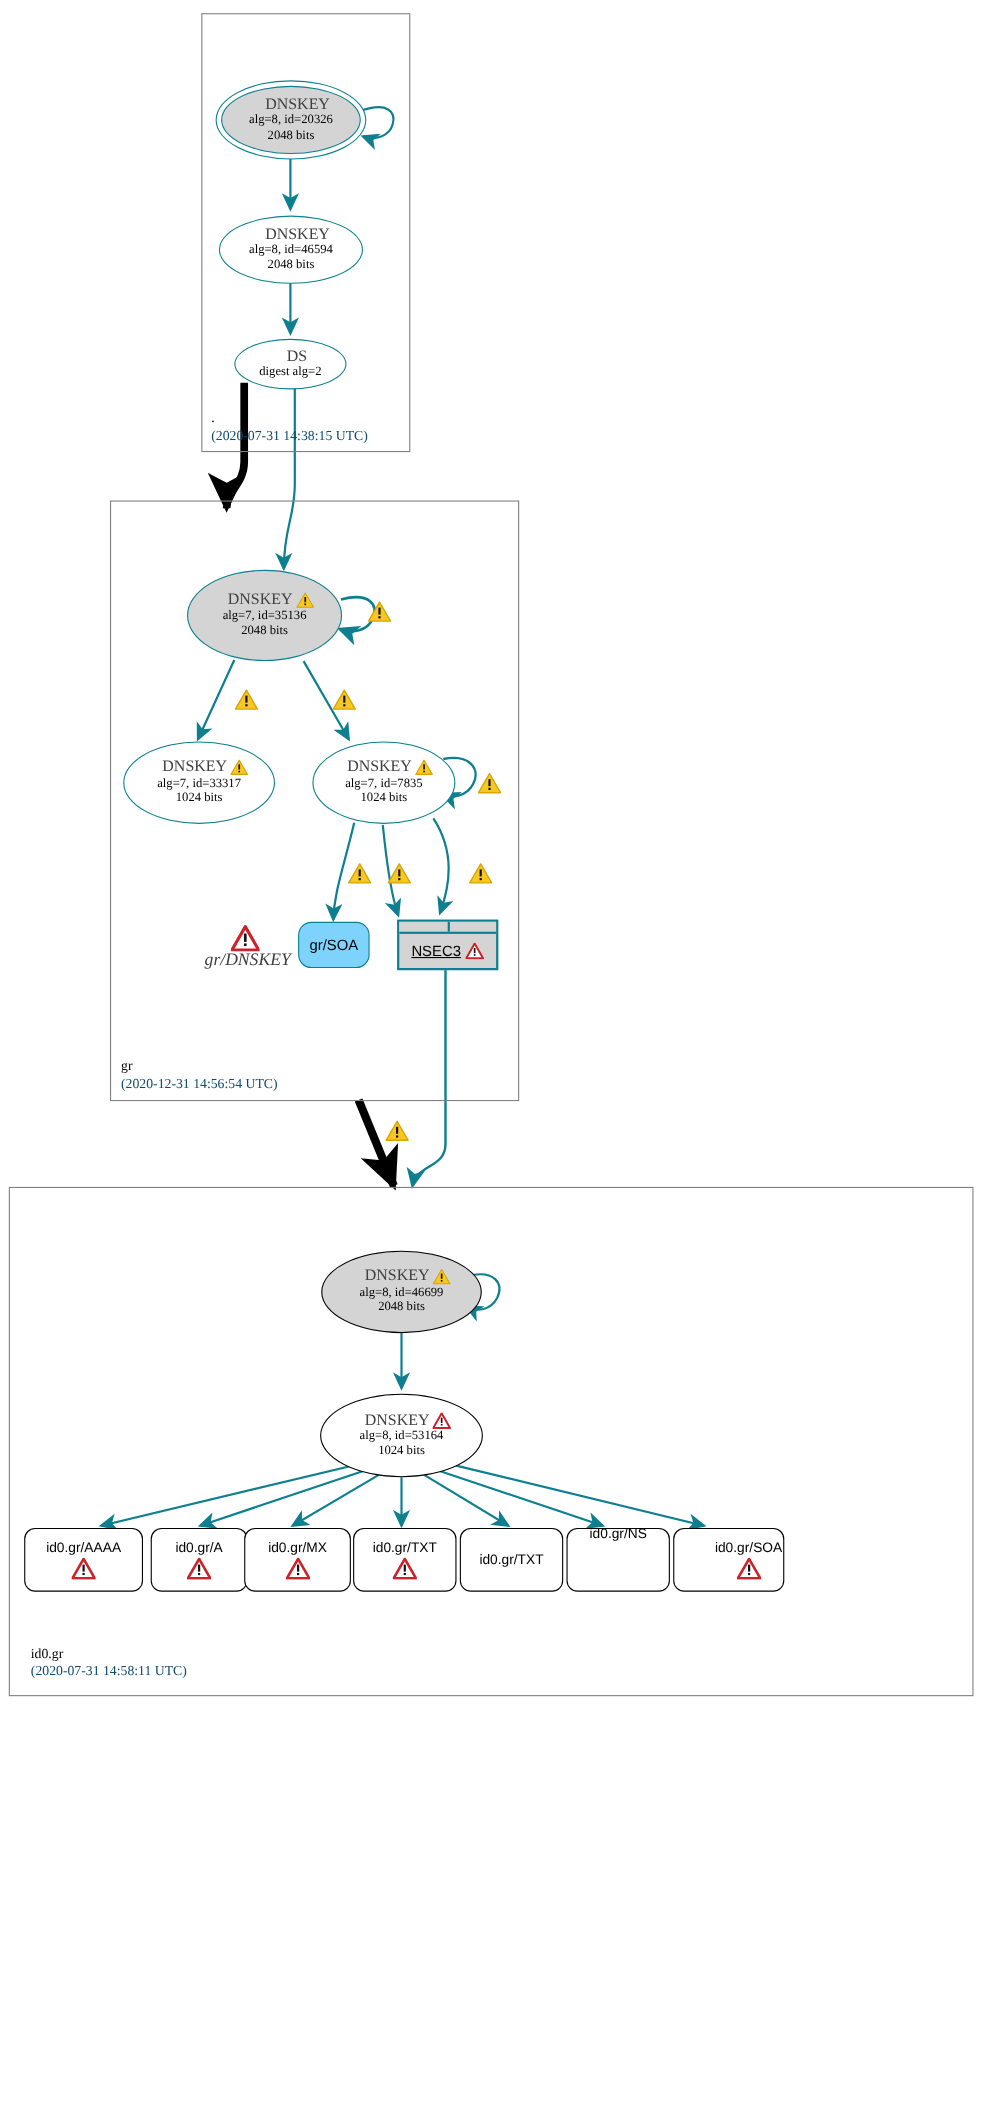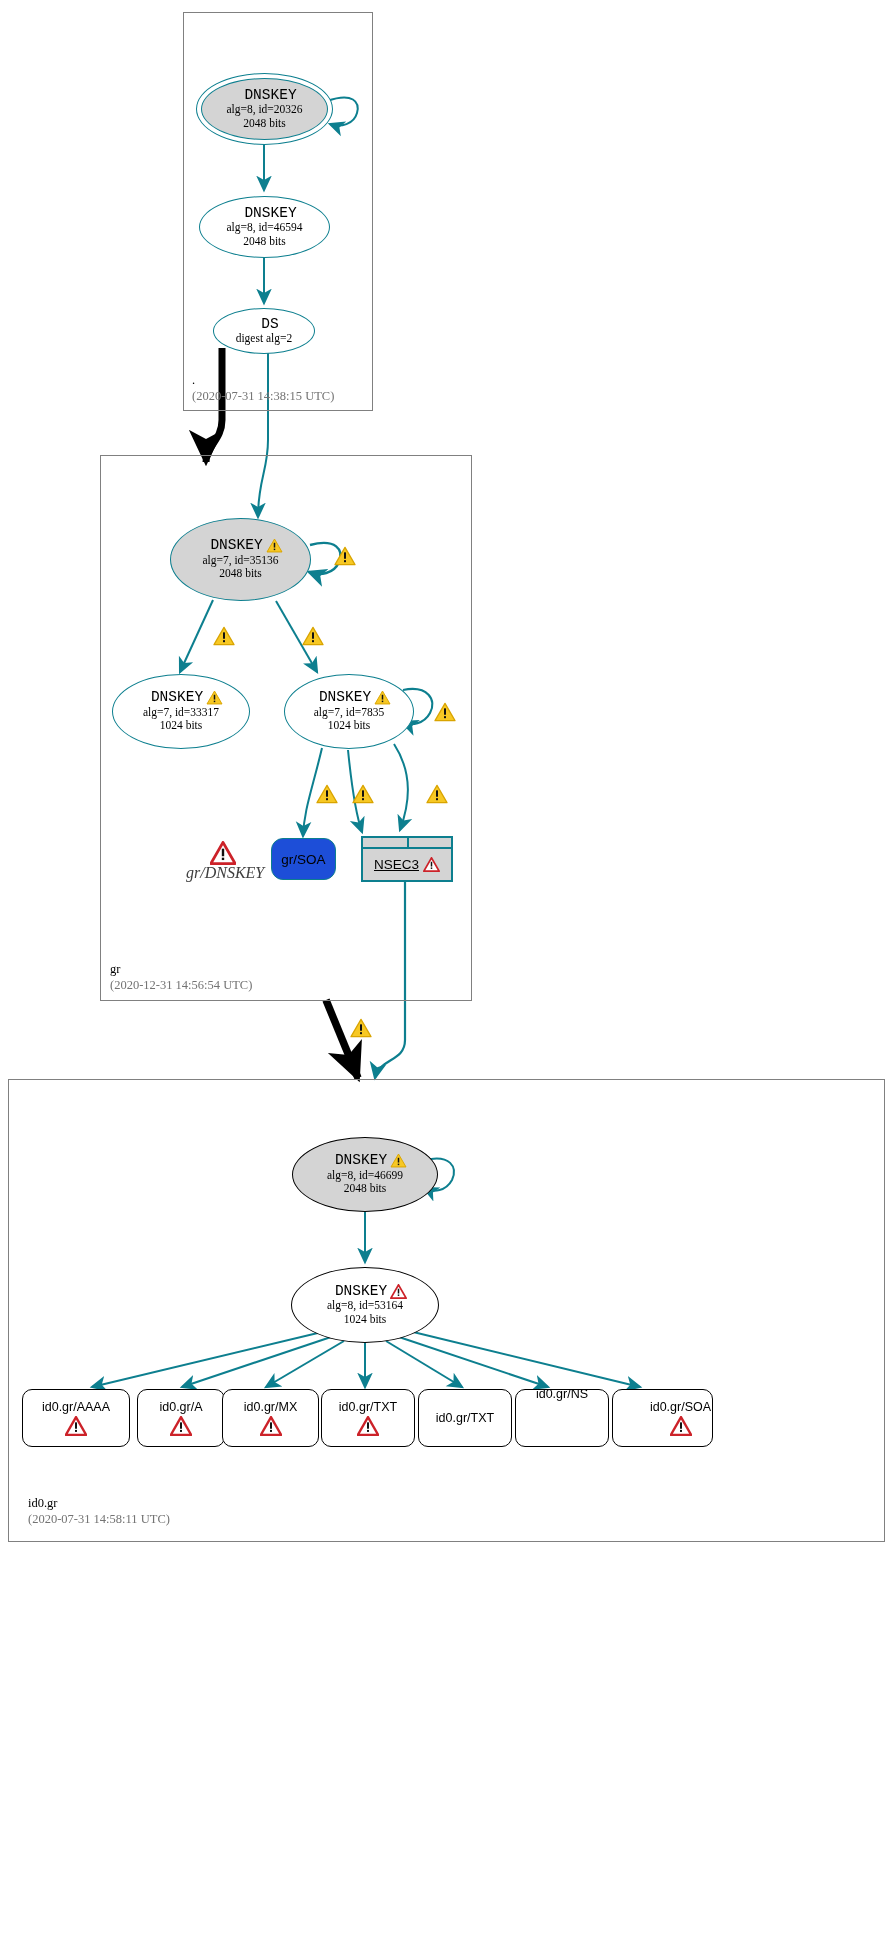--- a/index.html
+++ b/index.html
@@ -11,7 +11,7 @@
   .zonetime{position:absolute;font-family:"Liberation Serif",serif;font-size:12.5px;color:#737373;white-space:nowrap;}
   .node{position:absolute;display:flex;flex-direction:column;align-items:center;justify-content:center;box-sizing:border-box;text-align:center;}
   .ellipse{border-radius:50%;}
-  .n-title{font-family:Liberation Mono, monospace;font-size:14.5px;color:#000000;line-height:1.05;display:flex;align-items:center;justify-content:center;gap:3px;white-space:nowrap;padding-left:12px;}
+  .n-title{font-family:Liberation Serif, serif;font-size:14.5px;color:#404040;line-height:1.05;display:flex;align-items:center;justify-content:center;gap:3px;white-space:nowrap;padding-left:12px;}
   .n-sub{font-family:"Liberation Serif",serif;font-size:11.5px;color:#000;line-height:1.18;white-space:nowrap;}
   .teal-stroke{border:1.6px solid #0d7f8f;}
   .black-stroke{border:1.6px solid #000000;}

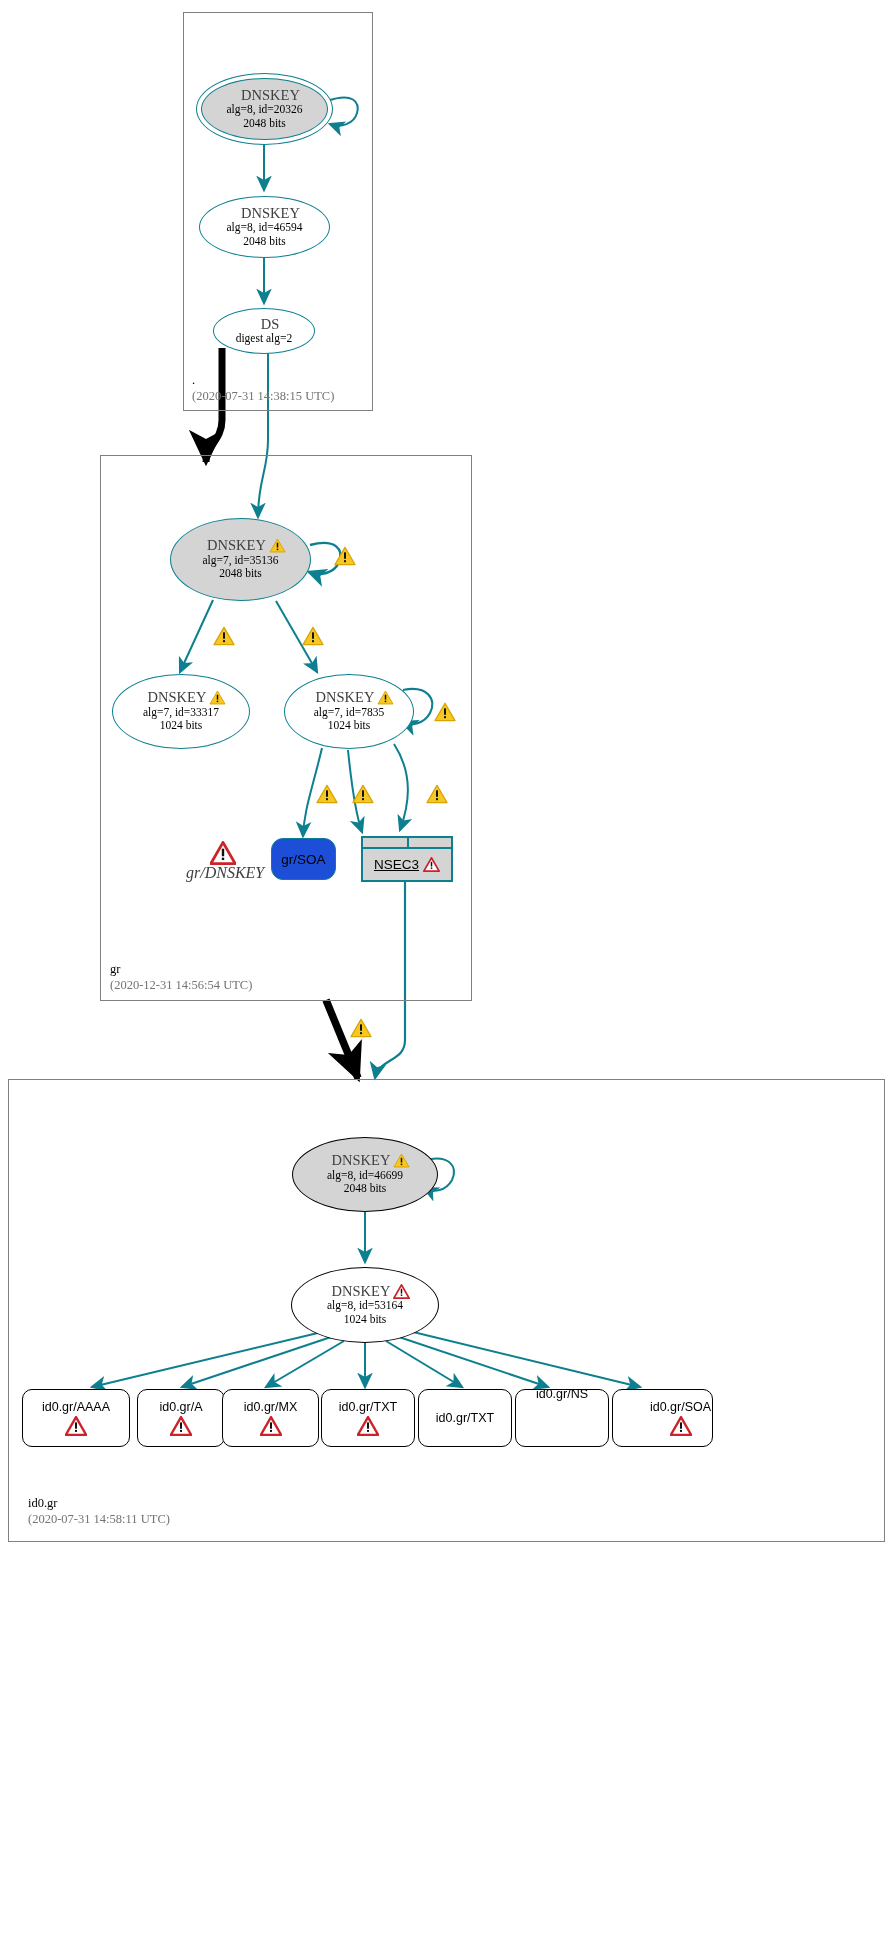--- a/index.html
+++ b/index.html
@@ -8,7 +8,7 @@
   svg.layer{position:absolute;left:0;top:0;width:893px;height:1933px;pointer-events:none;}
   .zonebox{position:absolute;border:1px solid #808080;background:transparent;box-sizing:border-box;}
   .zonelabel{position:absolute;font-family:"Liberation Serif",serif;font-size:12.5px;color:#000;white-space:nowrap;}
-  .zonetime{position:absolute;font-family:"Liberation Serif",serif;font-size:12.5px;color:#737373;white-space:nowrap;}
+  .zonetime{position:absolute;font-family:"Liberation Serif",serif;font-size:12.5px;color:#0c4a6e;white-space:nowrap;}
   .node{position:absolute;display:flex;flex-direction:column;align-items:center;justify-content:center;box-sizing:border-box;text-align:center;}
   .ellipse{border-radius:50%;}
   .n-title{font-family:Liberation Serif, serif;font-size:14.5px;color:#404040;line-height:1.05;display:flex;align-items:center;justify-content:center;gap:3px;white-space:nowrap;padding-left:12px;}

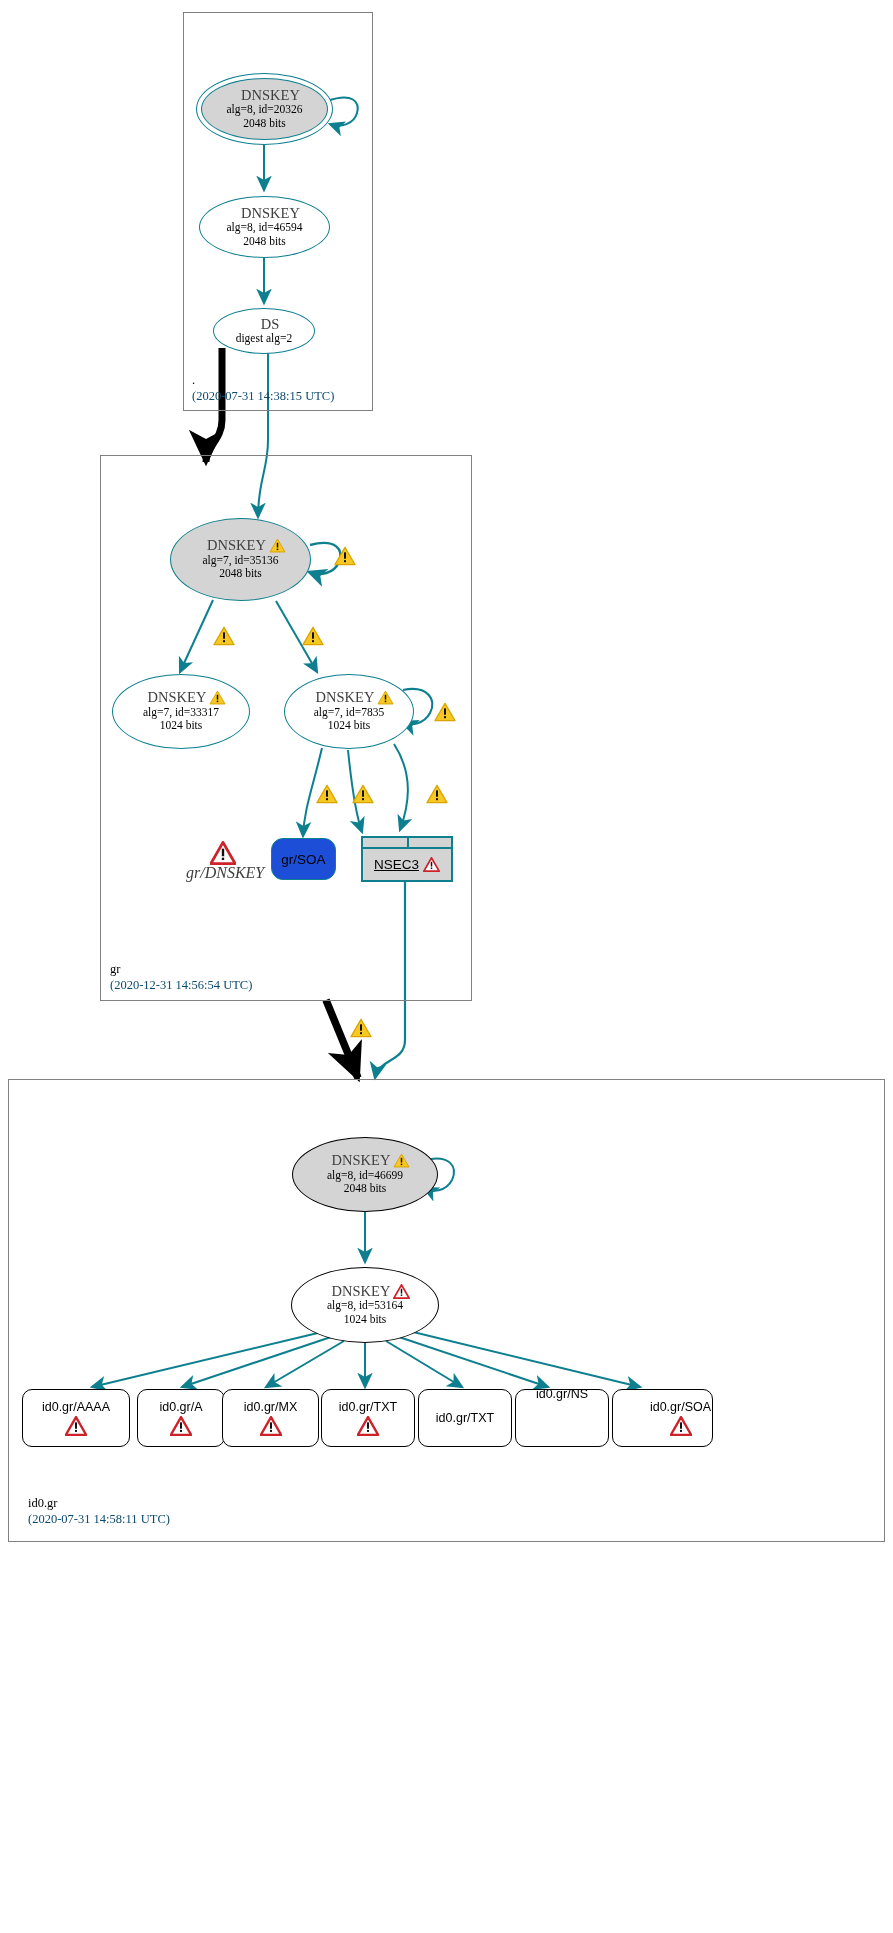--- a/index.html
+++ b/index.html
@@ -19,7 +19,7 @@
   .white-fill{background:#ffffff;}
   .ksk-outer{position:absolute;border:1.6px solid #0d7f8f;border-radius:50%;background:#ffffff;box-sizing:border-box;}
   .rrbox{position:absolute;box-sizing:border-box;display:flex;align-items:center;justify-content:center;}
-  .rr-round-teal{border:1.8px solid #0d7f8f;border-radius:12px;background:#1d4ed8;}
+  .rr-round-teal{border:1.8px solid #0d7f8f;border-radius:12px;background:#7dd3fc;}
   .rr-round-black{border:1.6px solid #000;border-radius:10px;background:#fff;flex-direction:column;gap:0px;}
   .nsec3{position:absolute;box-sizing:border-box;border:2px solid #0d7f8f;background:#d4d4d4;}
   .nsec3 .bar{height:9px;background:#d4d4d4;border-bottom:2px solid #0d7f8f;position:relative;}

